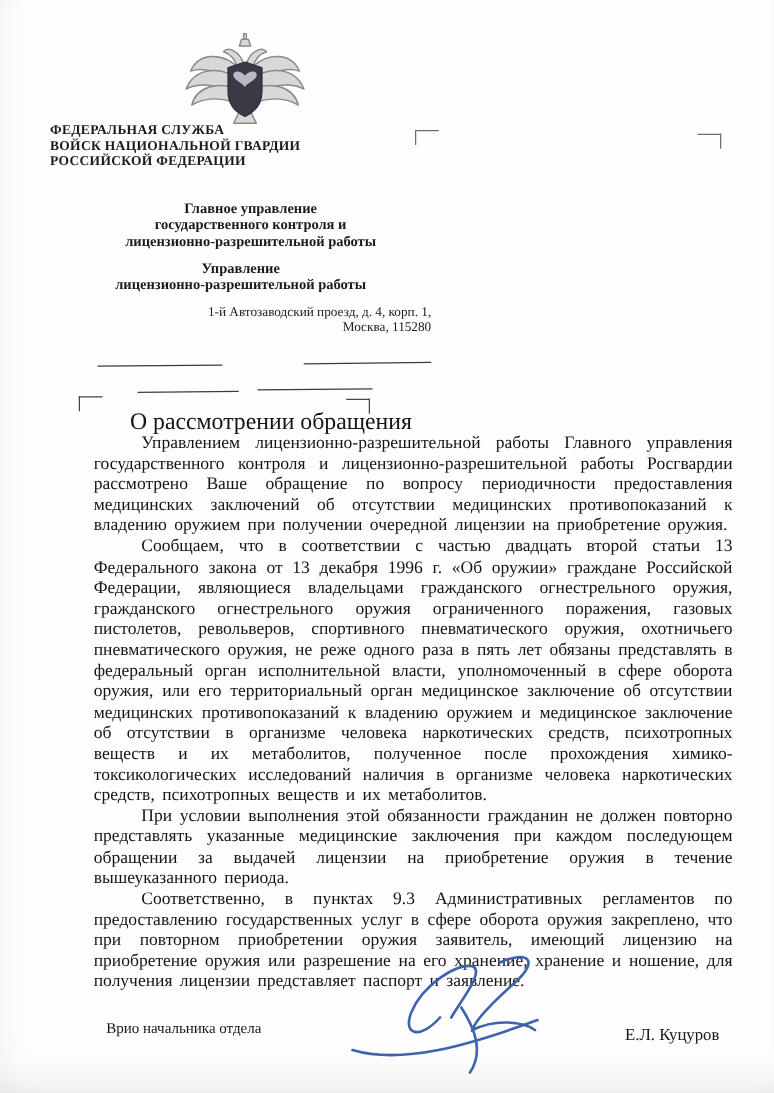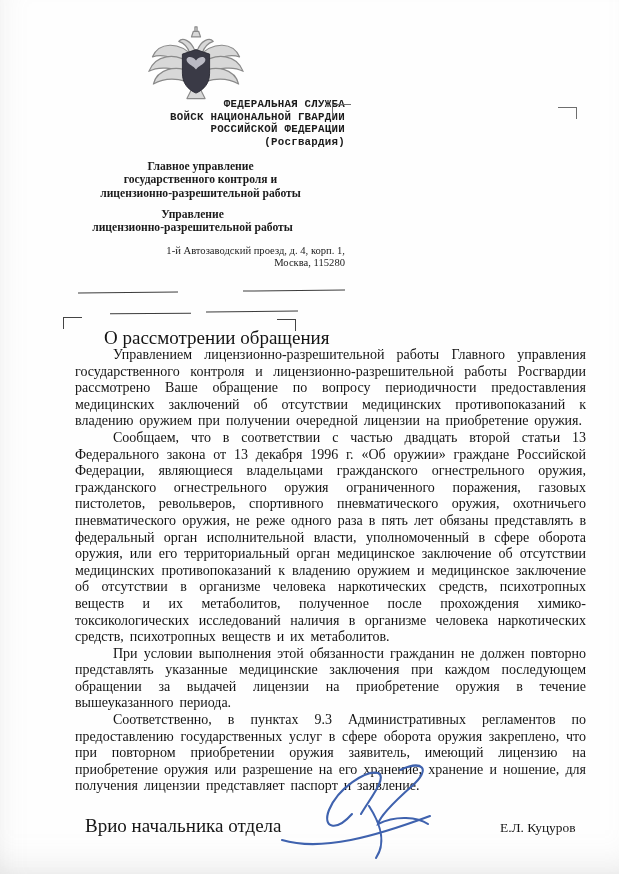--- a/index.html
+++ b/index.html
@@ -21,8 +21,8 @@
   .emblem{left:137px;top:26px;width:118px;height:78px;}
   .lh-org{
     left:40px;top:98px;width:305px;
-    text-align:right;font-weight:bold;
-    font-size:10.8px;line-height:12.6px;letter-spacing:.25px;color:#1b1b1b;font-family:Liberation Mono, monospace;
+    text-align:left;font-weight:bold;
+    font-size:10.8px;line-height:12.6px;letter-spacing:.25px;color:#1b1b1b;
   }
   .lh-dept1{
     left:48px;top:160px;width:305px;text-align:center;font-weight:bold;

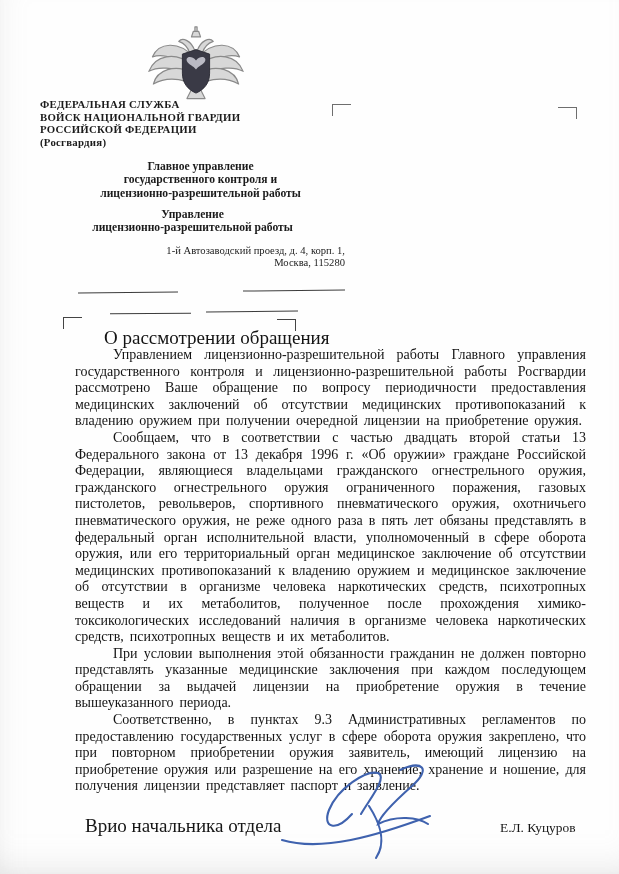--- a/index.html
+++ b/index.html
@@ -102,7 +102,6 @@
     <div>ФЕДЕРАЛЬНАЯ СЛУЖБА</div>
     <div>ВОЙСК НАЦИОНАЛЬНОЙ ГВАРДИИ</div>
     <div>РОССИЙСКОЙ ФЕДЕРАЦИИ</div>
-    <div>(Росгвардия)</div>
   </div>
 
   <div class="abs lh-dept1">

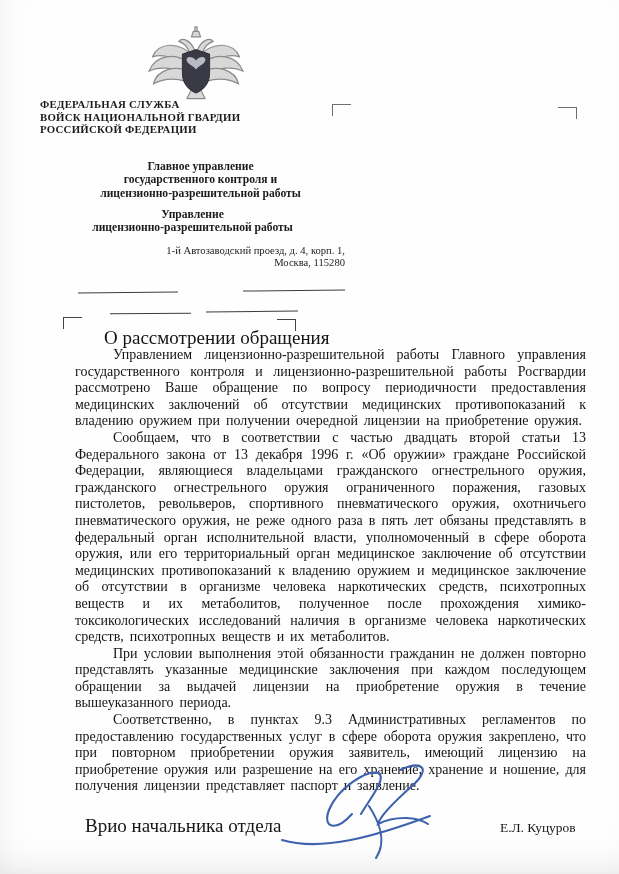--- a/index.html
+++ b/index.html
@@ -66,7 +66,7 @@
   }
   .body-text p{margin:0;text-indent:38px;}
   
-  .sign-pos{left:85px;top:815px;font-size:19px;}
+  .sign-pos{left:85px;top:815px;font-size:12px;}
   .sign-name{left:500px;top:820px;font-size:13.4px;}
   .sign-ink{left:272px;top:760px;width:196px;height:106px;}
 </style>

